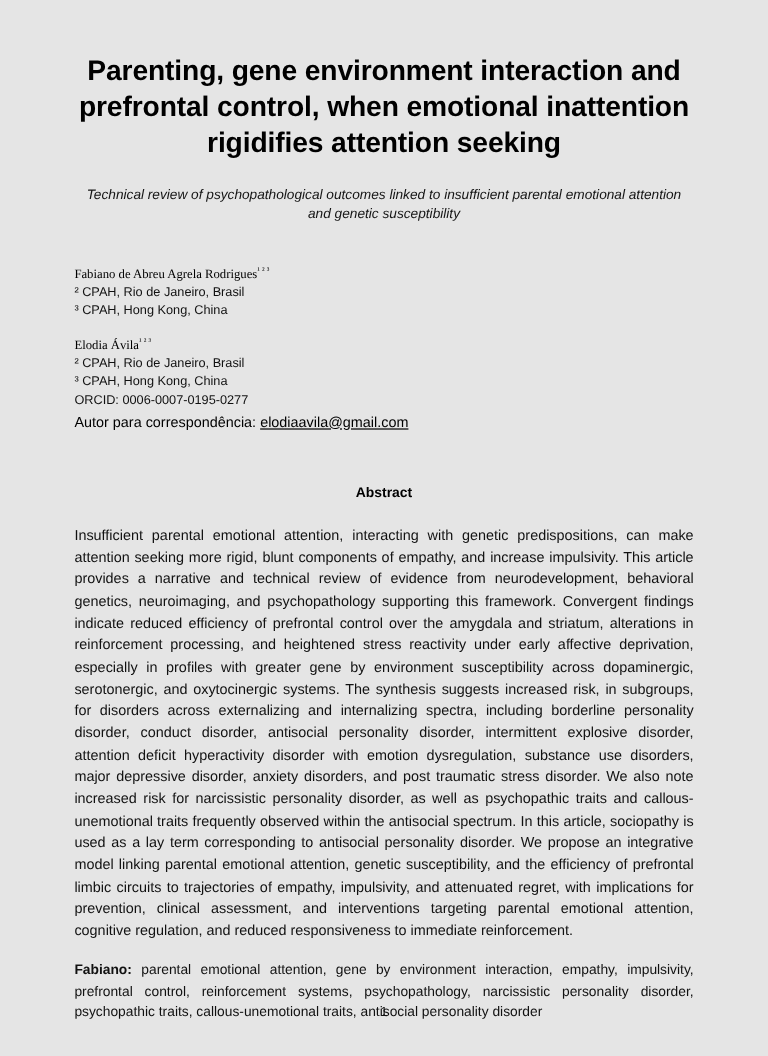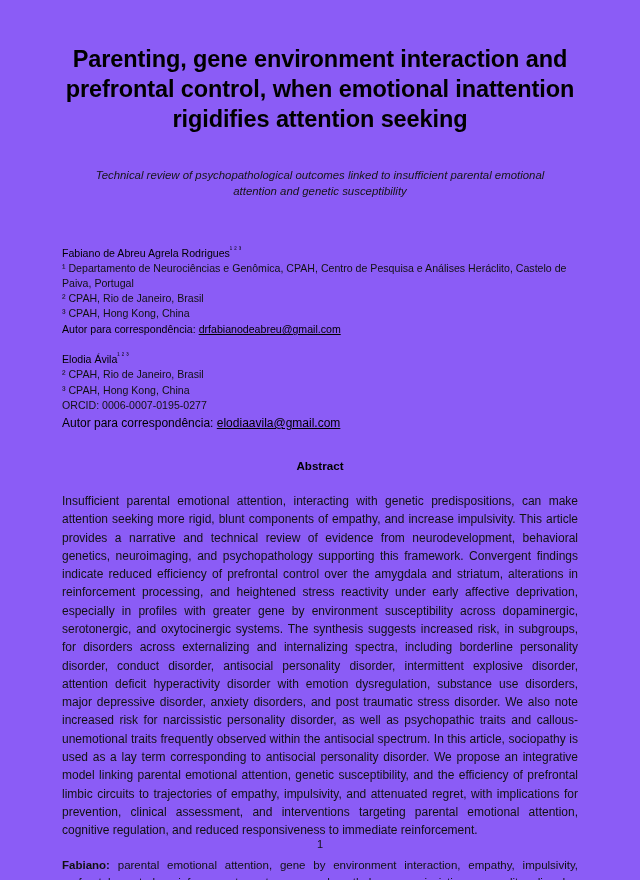--- a/index.html
+++ b/index.html
@@ -21,7 +21,7 @@
     height: 880px;
     box-sizing: border-box;
     padding: 0 62px;
-    background: #8b5cf6;
+    background: #e5e5e5;
   }
 
   

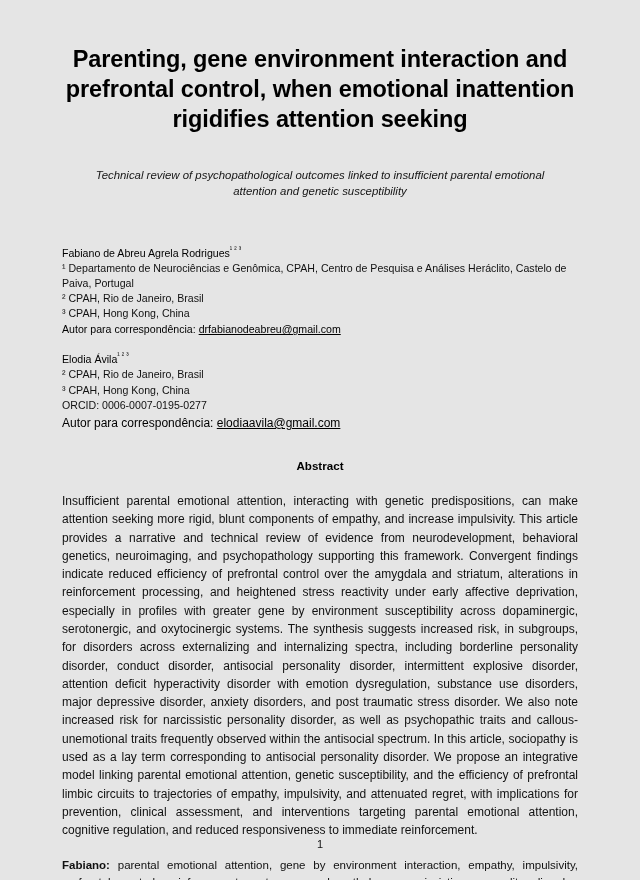--- a/index.html
+++ b/index.html
@@ -37,7 +37,7 @@
 
   
   .subtitle {
-    margin: 12px;
+    margin: 0;
     padding-top: 22px;
     font-size: 11.4px;
     font-style: italic;

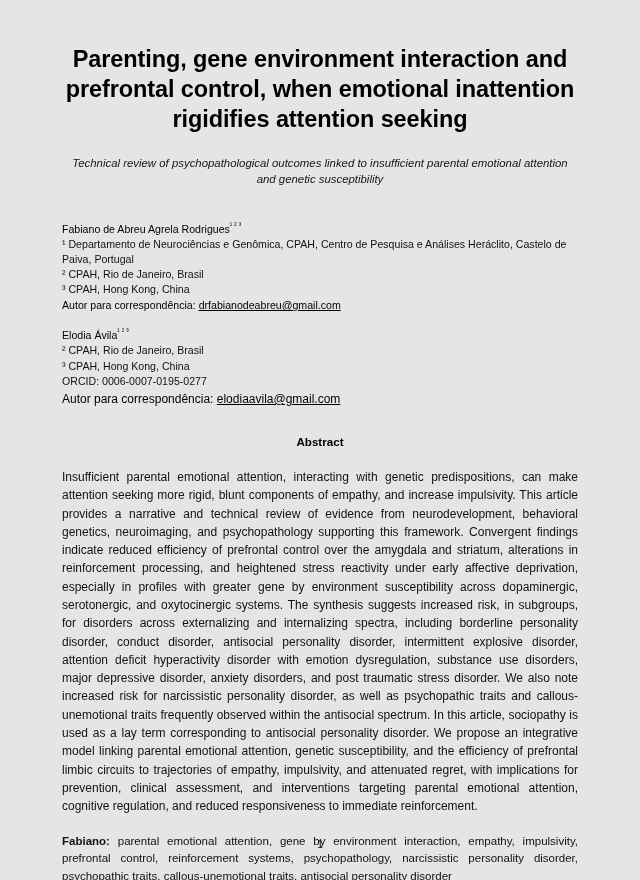--- a/index.html
+++ b/index.html
@@ -64,6 +64,7 @@
   .author-name {
     font-size: 10.6px;
     line-height: 1.43;
+    font-family: Liberation Serif, serif;
   }
   .sup {
     font-size: 7.2px;

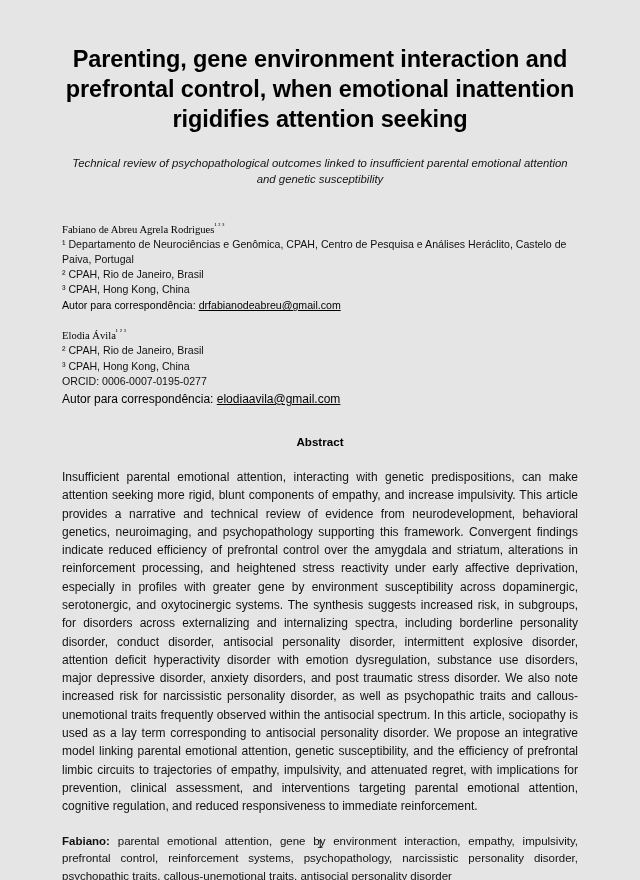--- a/index.html
+++ b/index.html
@@ -143,7 +143,6 @@
       <div class="author-name">
         <span>Fabiano de Abreu Agrela Rodrigues</span><span class="sup">¹ ² ³</span>
       </div>
-      <div class="author-line">¹ Departamento de Neurociências e Genômica, CPAH, Centro de Pesquisa e Análises Heráclito, Castelo de Paiva, Portugal</div>
       <div class="author-line">² CPAH, Rio de Janeiro, Brasil</div>
       <div class="author-line">³ CPAH, Hong Kong, China</div>
       <div class="corr-line">

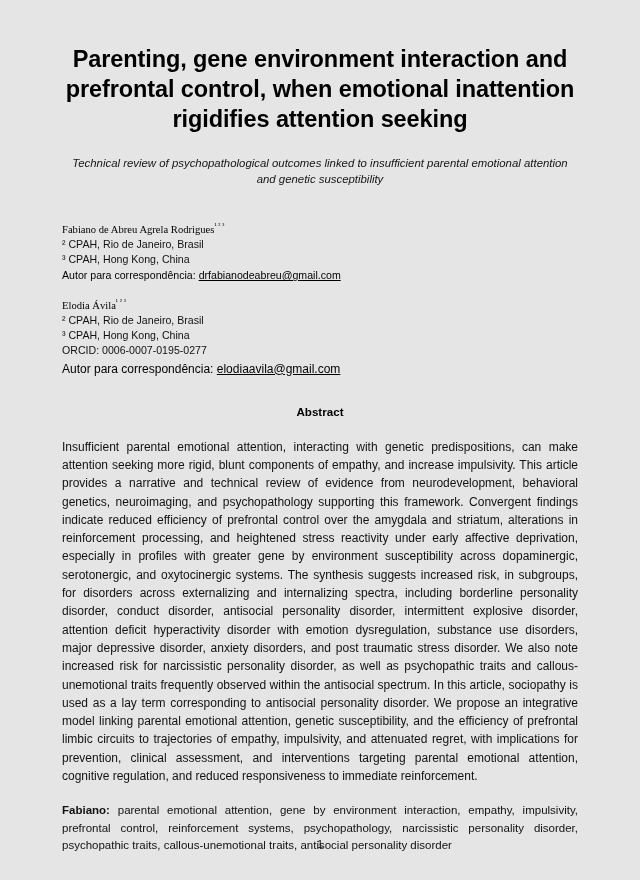--- a/index.html
+++ b/index.html
@@ -145,10 +145,6 @@
       </div>
       <div class="author-line">² CPAH, Rio de Janeiro, Brasil</div>
       <div class="author-line">³ CPAH, Hong Kong, China</div>
-      <div class="corr-line">
-        <span>Autor para correspondência:</span>
-        <span class="email-link">drfabianodeabreu@gmail.com</span>
-      </div>
     </div>
 
     <div class="author-group">

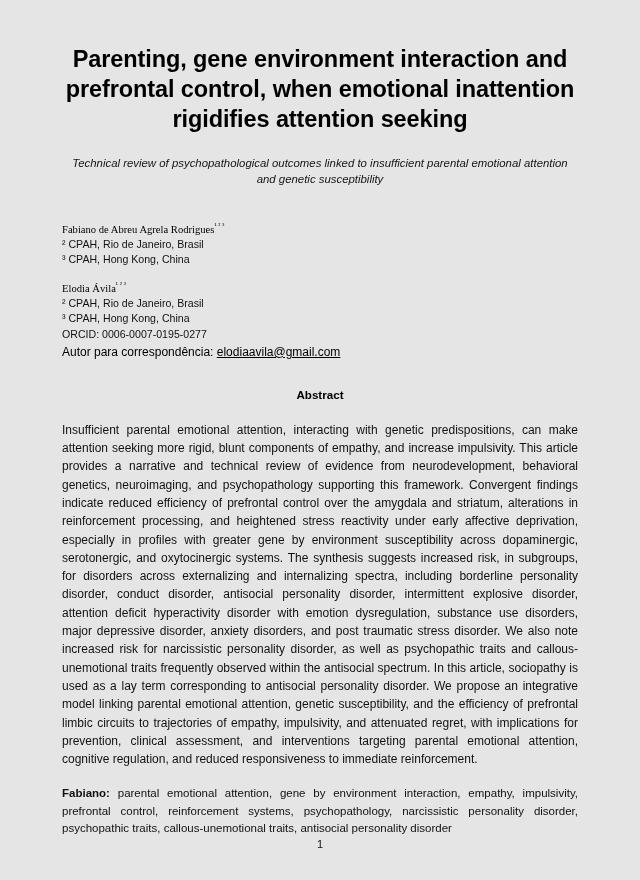--- a/index.html
+++ b/index.html
@@ -54,7 +54,7 @@
     margin-bottom: 14px;
   }
   .author-group:last-child {
-    margin-bottom: 0;
+    margin-bottom: 16px;
   }
   .author-line {
     font-size: 10.6px;

